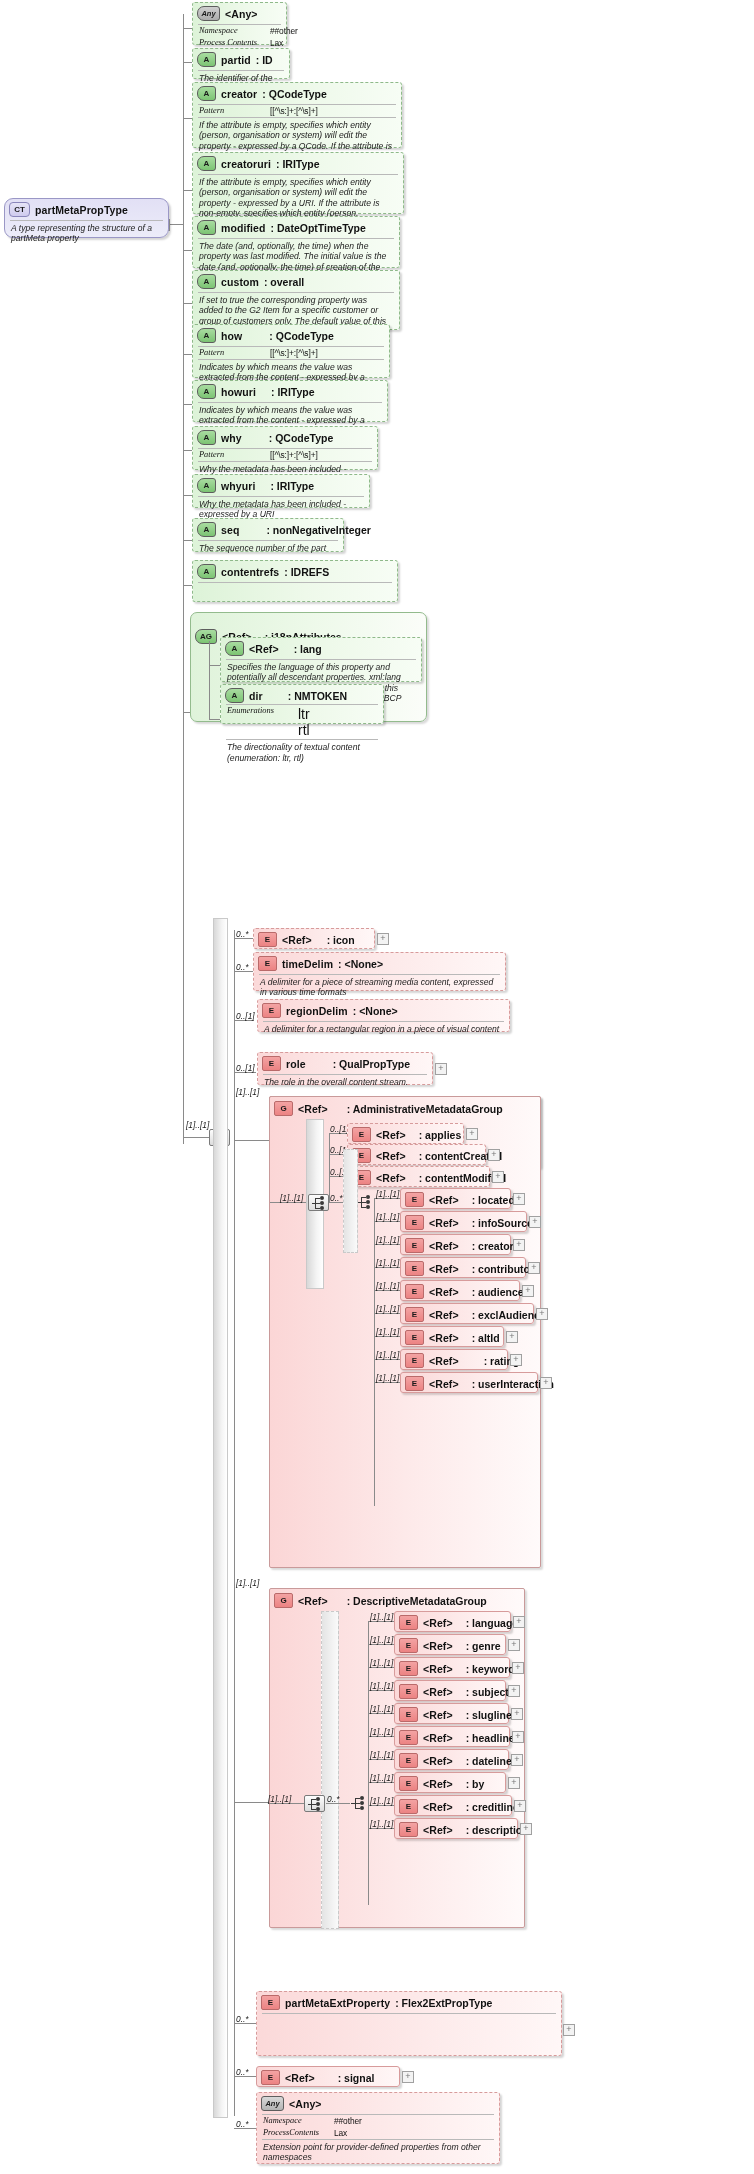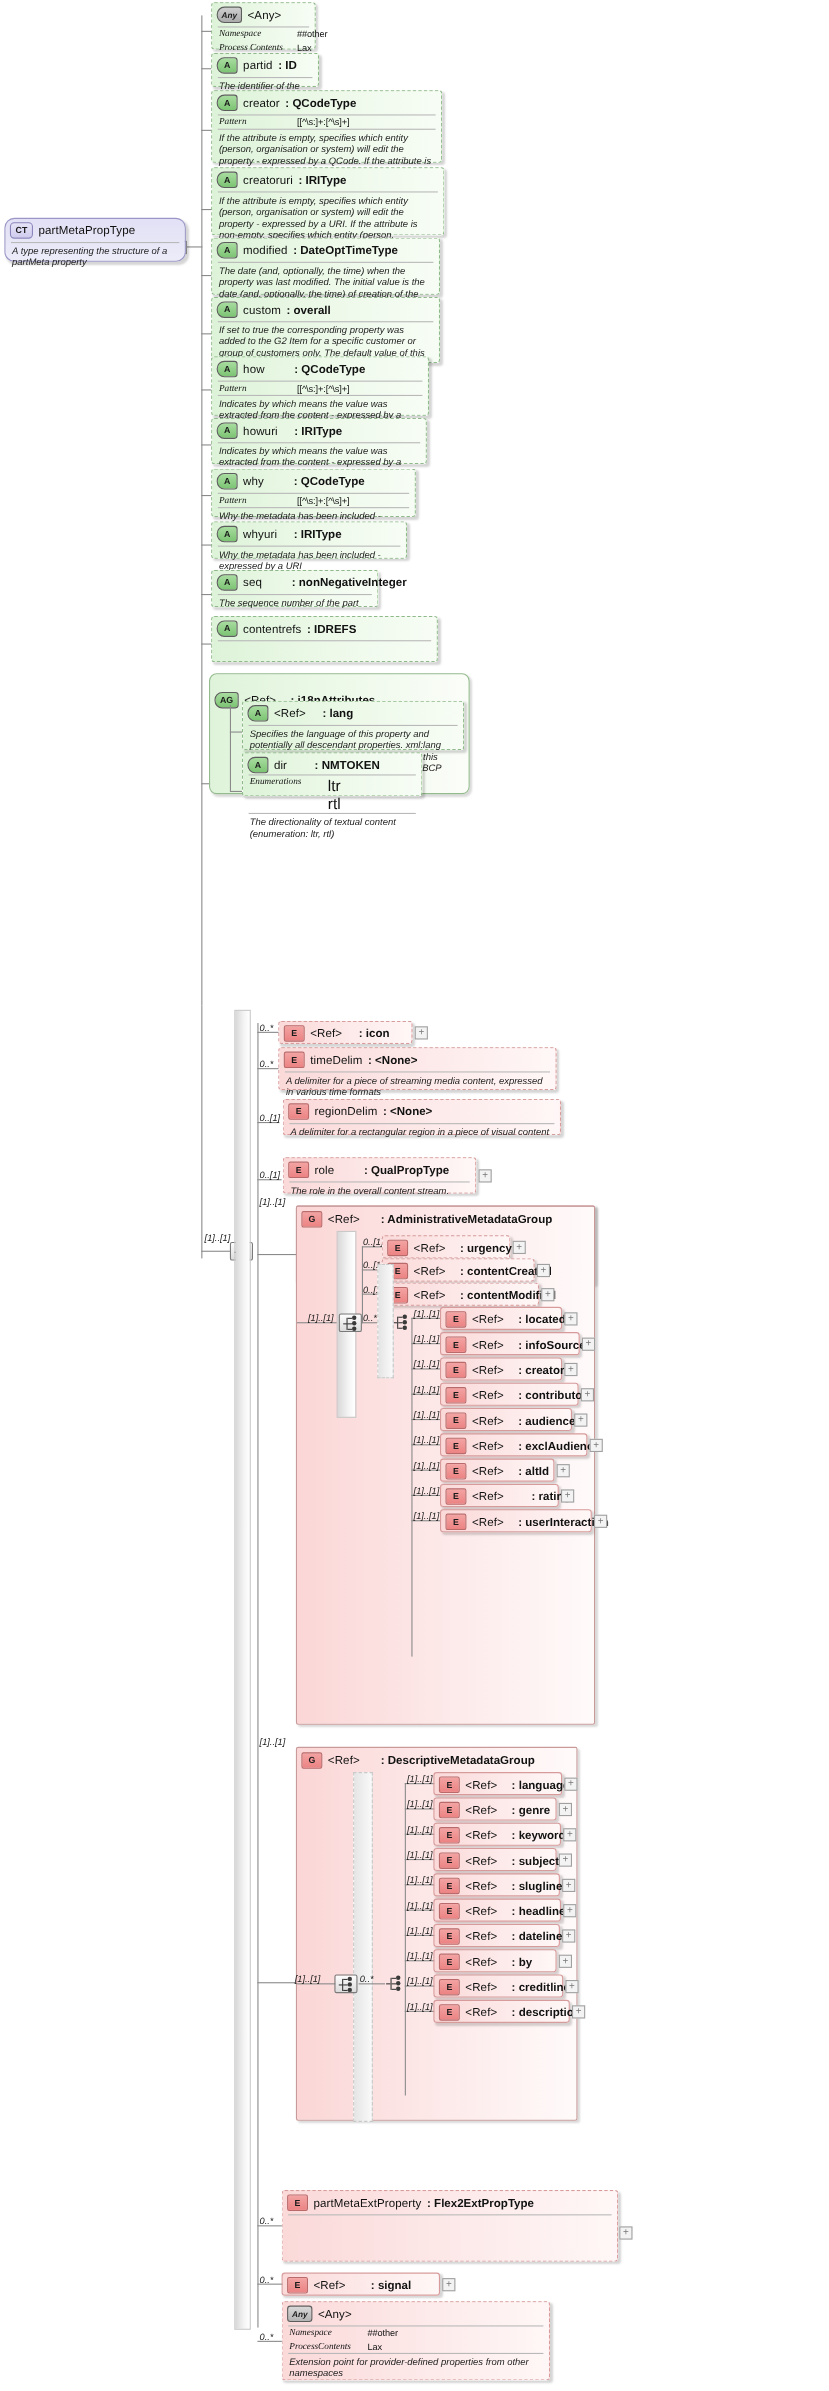--- a/index.html
+++ b/index.html
@@ -34,7 +34,7 @@
     border:1px solid #9a97c6;border-radius:9px;
   }
   .hdr{display:flex;align-items:center;gap:5px;padding:3px 5px 3px 4px;white-space:nowrap;}
-  .hdr .nm{font-weight:normal;font-size:10.5px;letter-spacing:.1px;}
+  .hdr .nm{font-weight:bold;font-size:10.5px;letter-spacing:.1px;}
   .hdr .tp{font-weight:bold;font-size:10.5px;}
   .sep{height:0;border-top:1px solid #b9b9b9;margin:0 5px;}
   .desc{

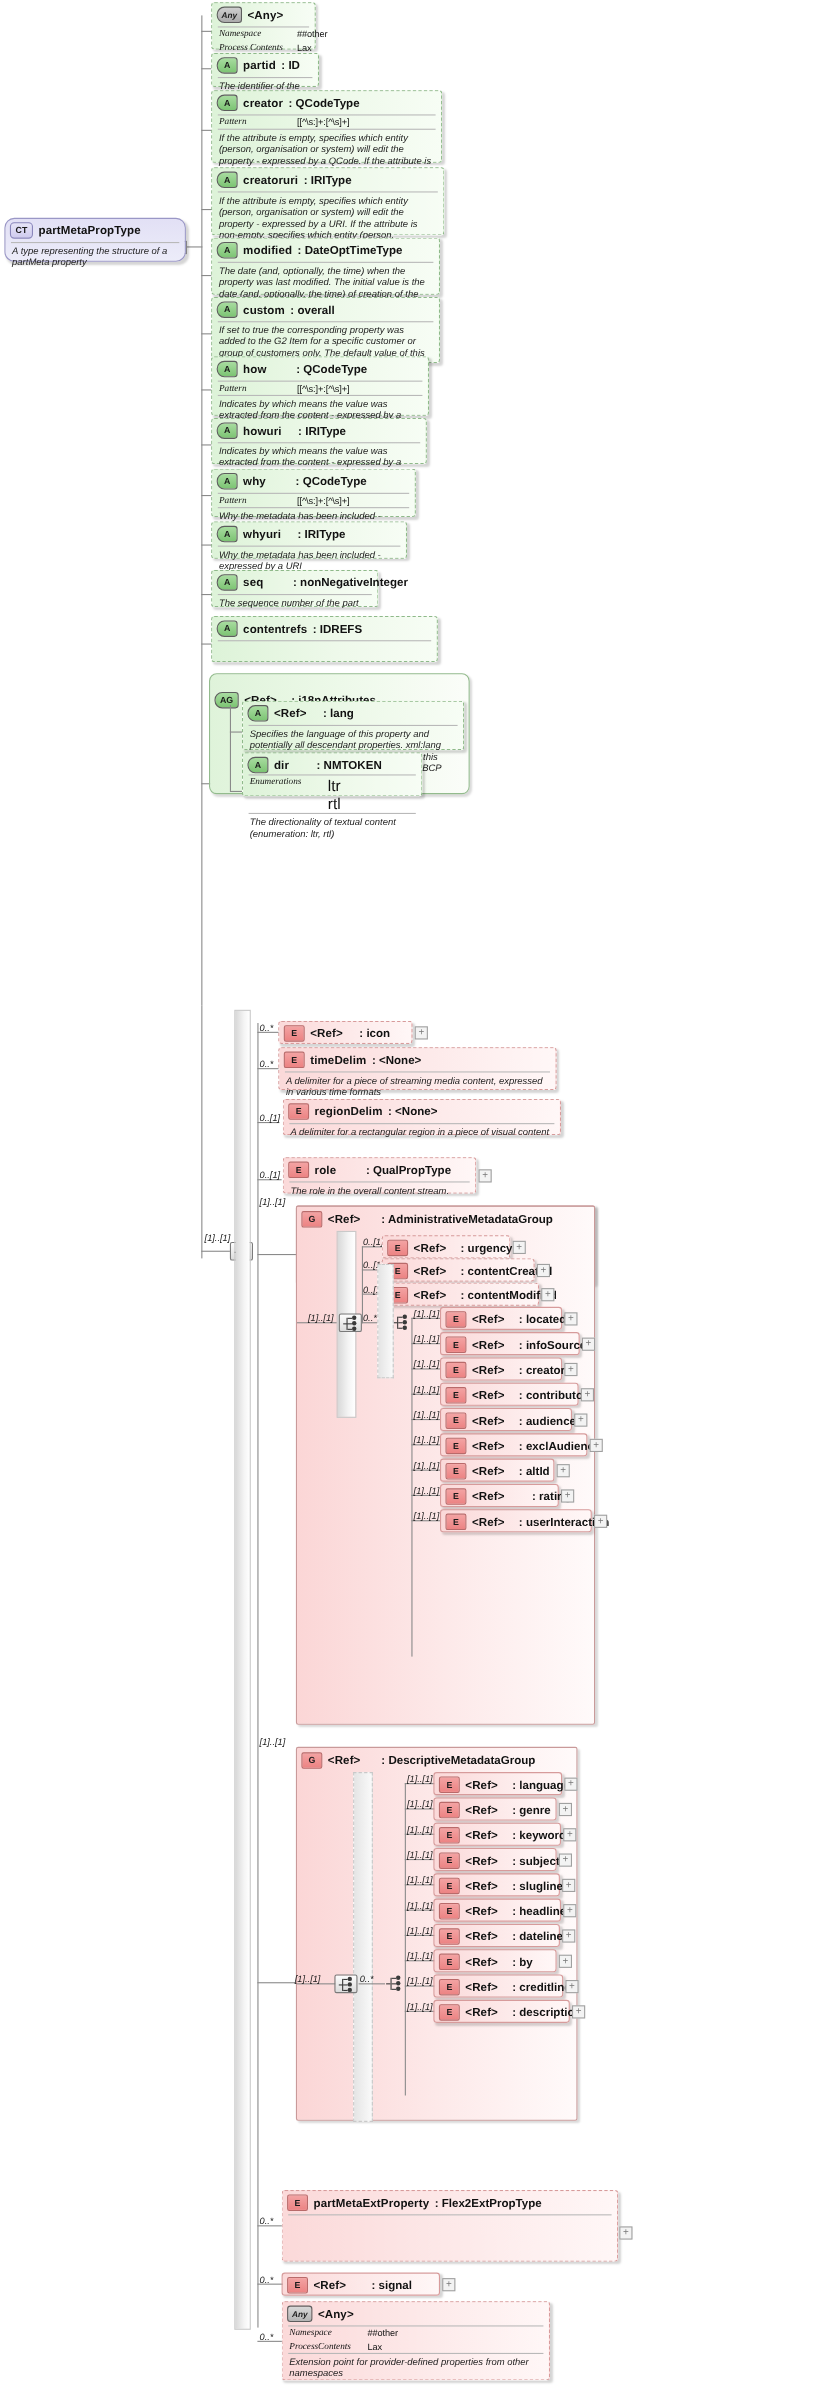--- a/index.html
+++ b/index.html
@@ -422,7 +422,7 @@
       <div class="hdr">
         <span class="bdg bdg-e">E</span>
         <span class="nm">&lt;Ref&gt;</span>
-        <span class="tp" style="margin-left:8px;">: urgency</span>
+        <span class="tp" style="margin-left:8px;">: applies</span>
       </div>
     </div>
     <div class="plus" style="left:196px;top:31px;">+</div>

